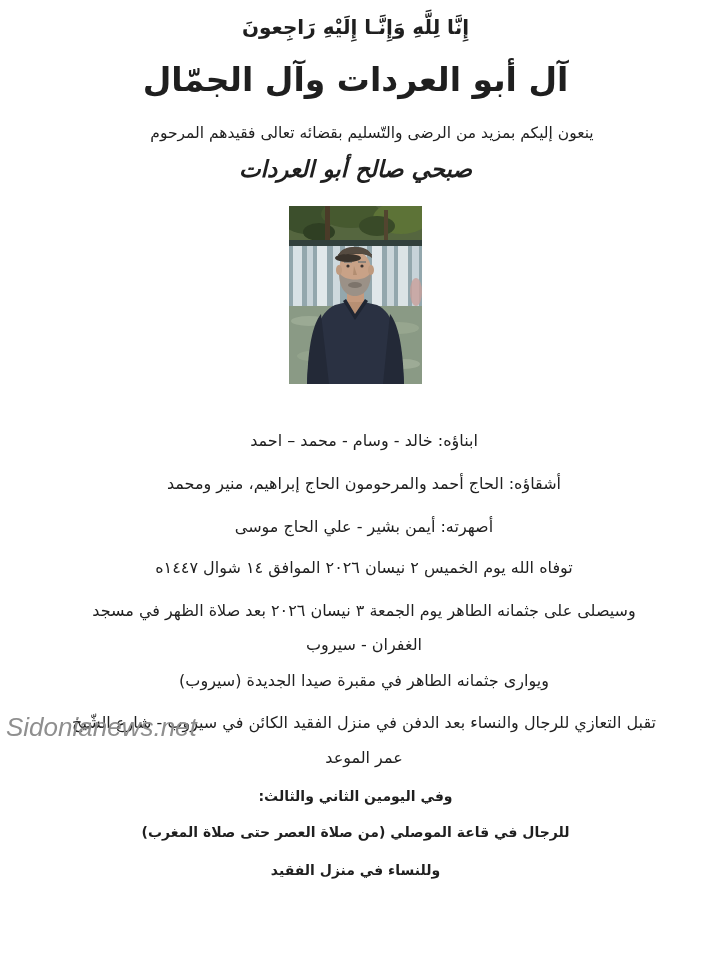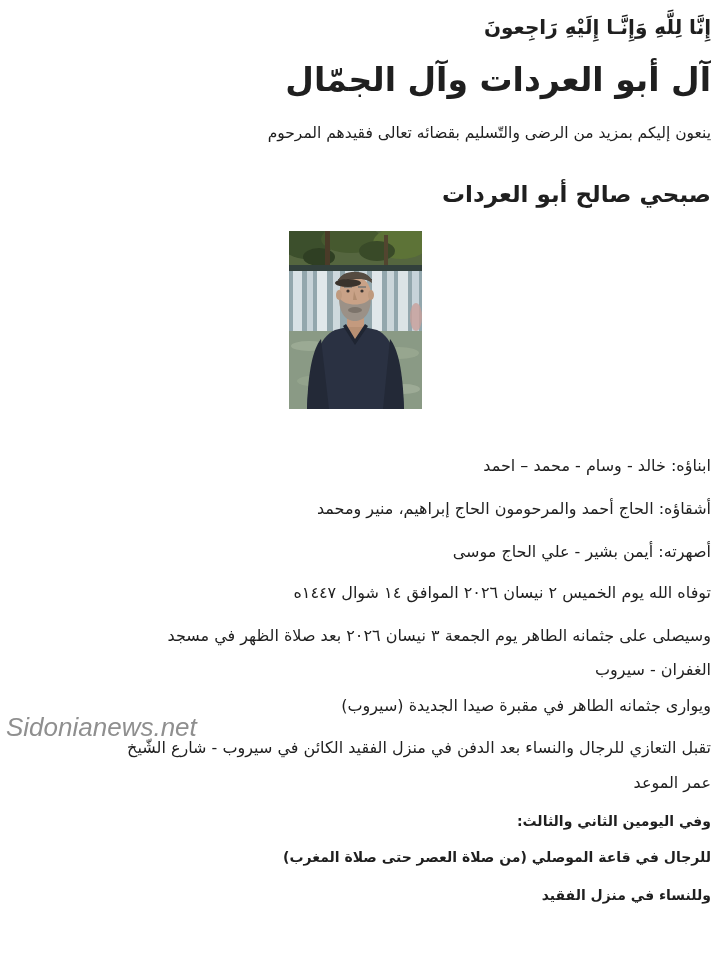--- a/index.html
+++ b/index.html
@@ -19,6 +19,7 @@
     position: relative;
     width: 711px;
     height: 979px;
+    text-align: center;
     direction: rtl;
   }
   .line { white-space: nowrap; }

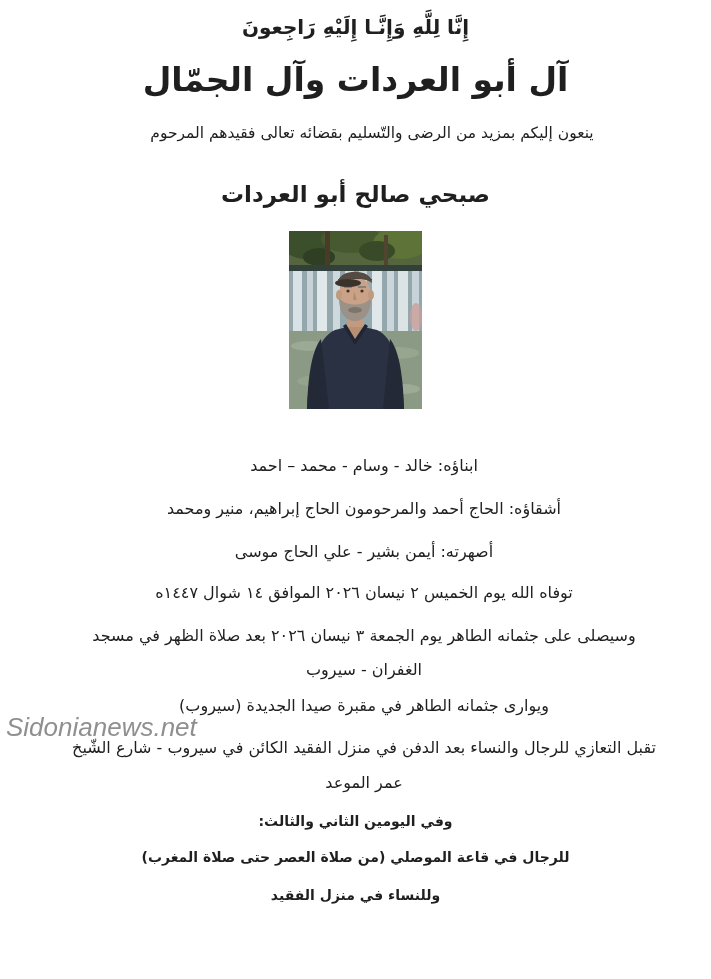--- a/index.html
+++ b/index.html
@@ -48,10 +48,11 @@
     margin-left: 33px;
   }
   .deceased-name {
-    margin-top: 31px;
+    margin-top: 6px;
     font-size: 23px;
     font-weight: bold;
     line-height: 1.5;
+    font-style: italic;
   }
   .photo-wrap {
     margin: 20px auto 0 auto;

